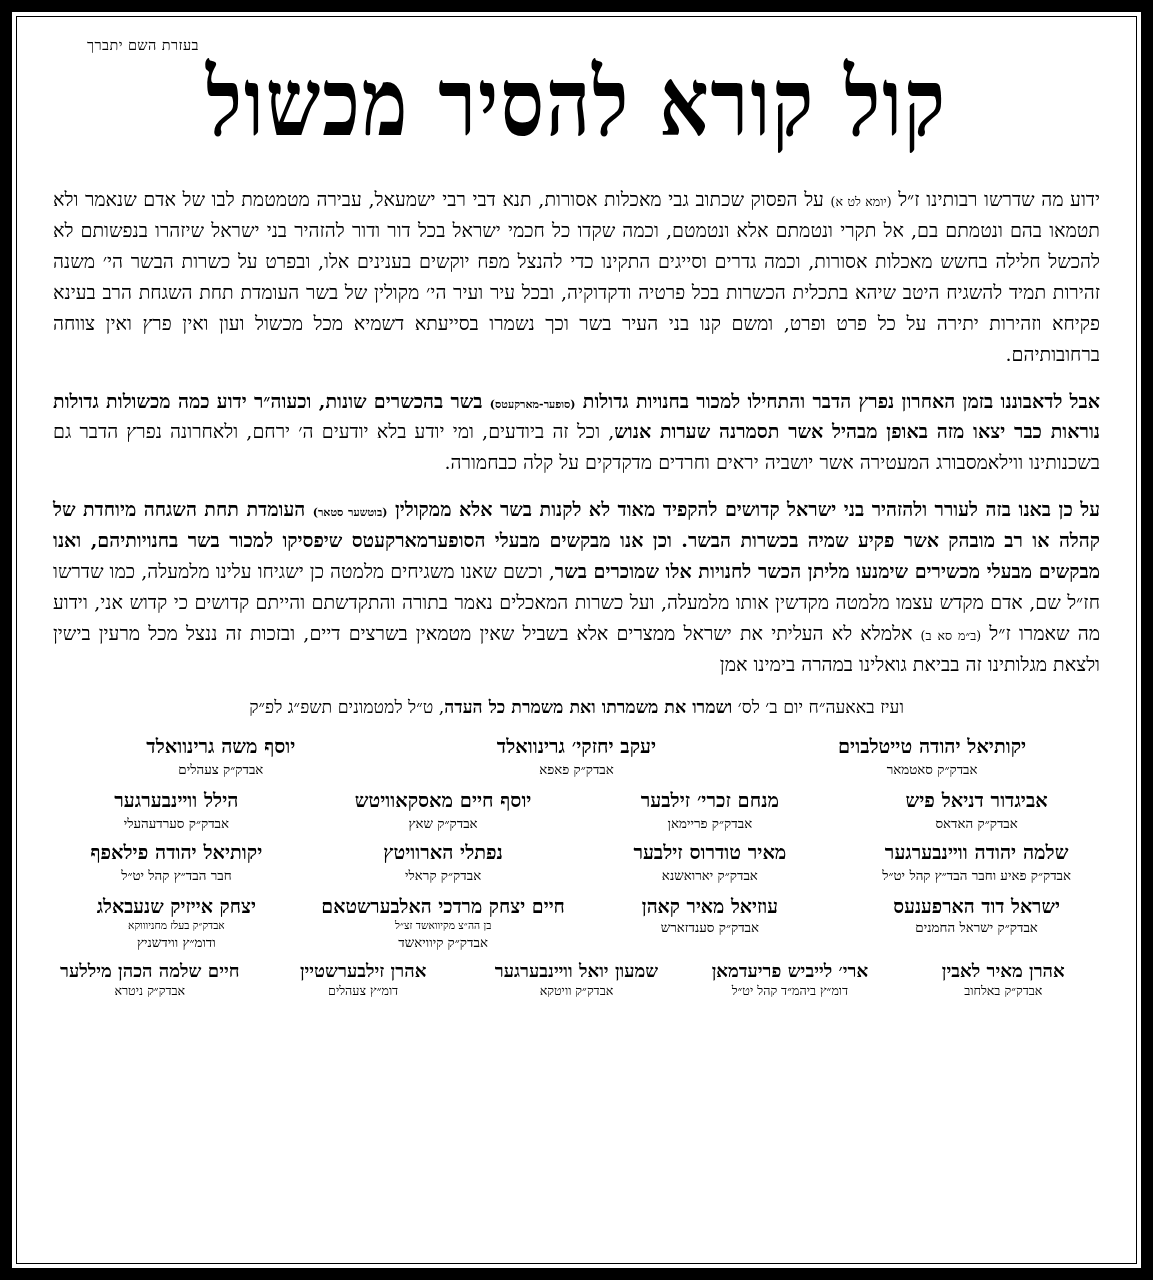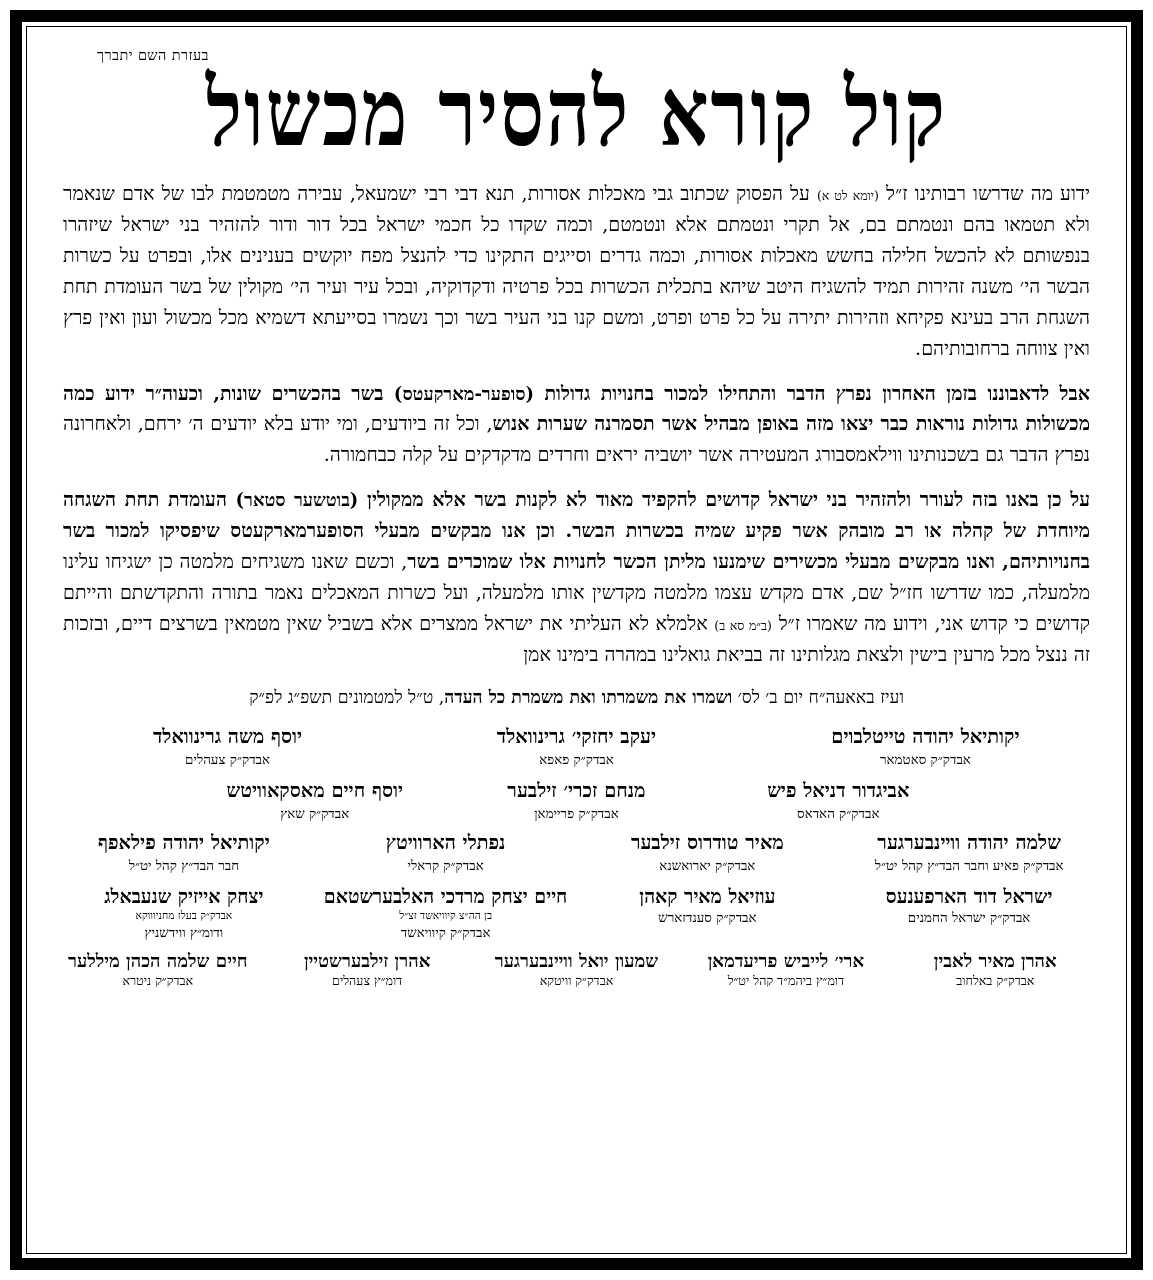--- a/index.html
+++ b/index.html
@@ -13,7 +13,6 @@
   .poster{
     box-sizing:border-box;
     width:1153px;height:1280px;
-    padding:10px;
     background:#ffffff;
   }
   .outer-frame{

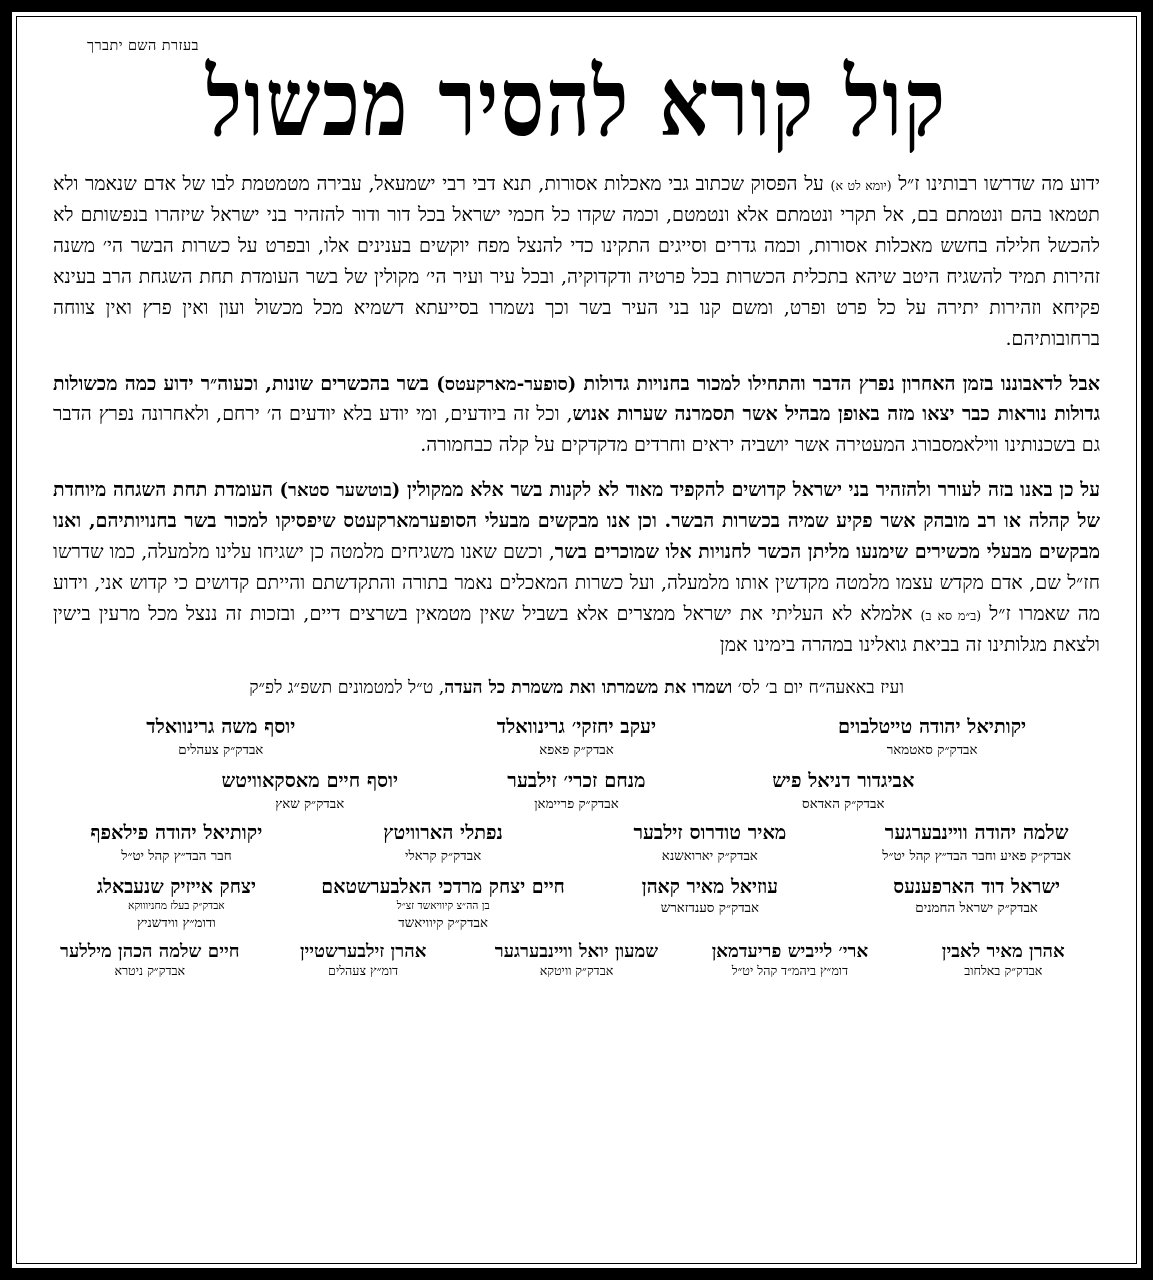--- a/index.html
+++ b/index.html
@@ -67,7 +67,7 @@
     line-height:1.62;
     margin:22px 10px 0 10px;
   }
-  .para{margin:0 0 14px 0;}
+  .para{margin:16px 0 14px 0;}
   .para:last-child{margin-bottom:0;}
   .b{font-weight:bold;text-align:right;}
   .small-ref{

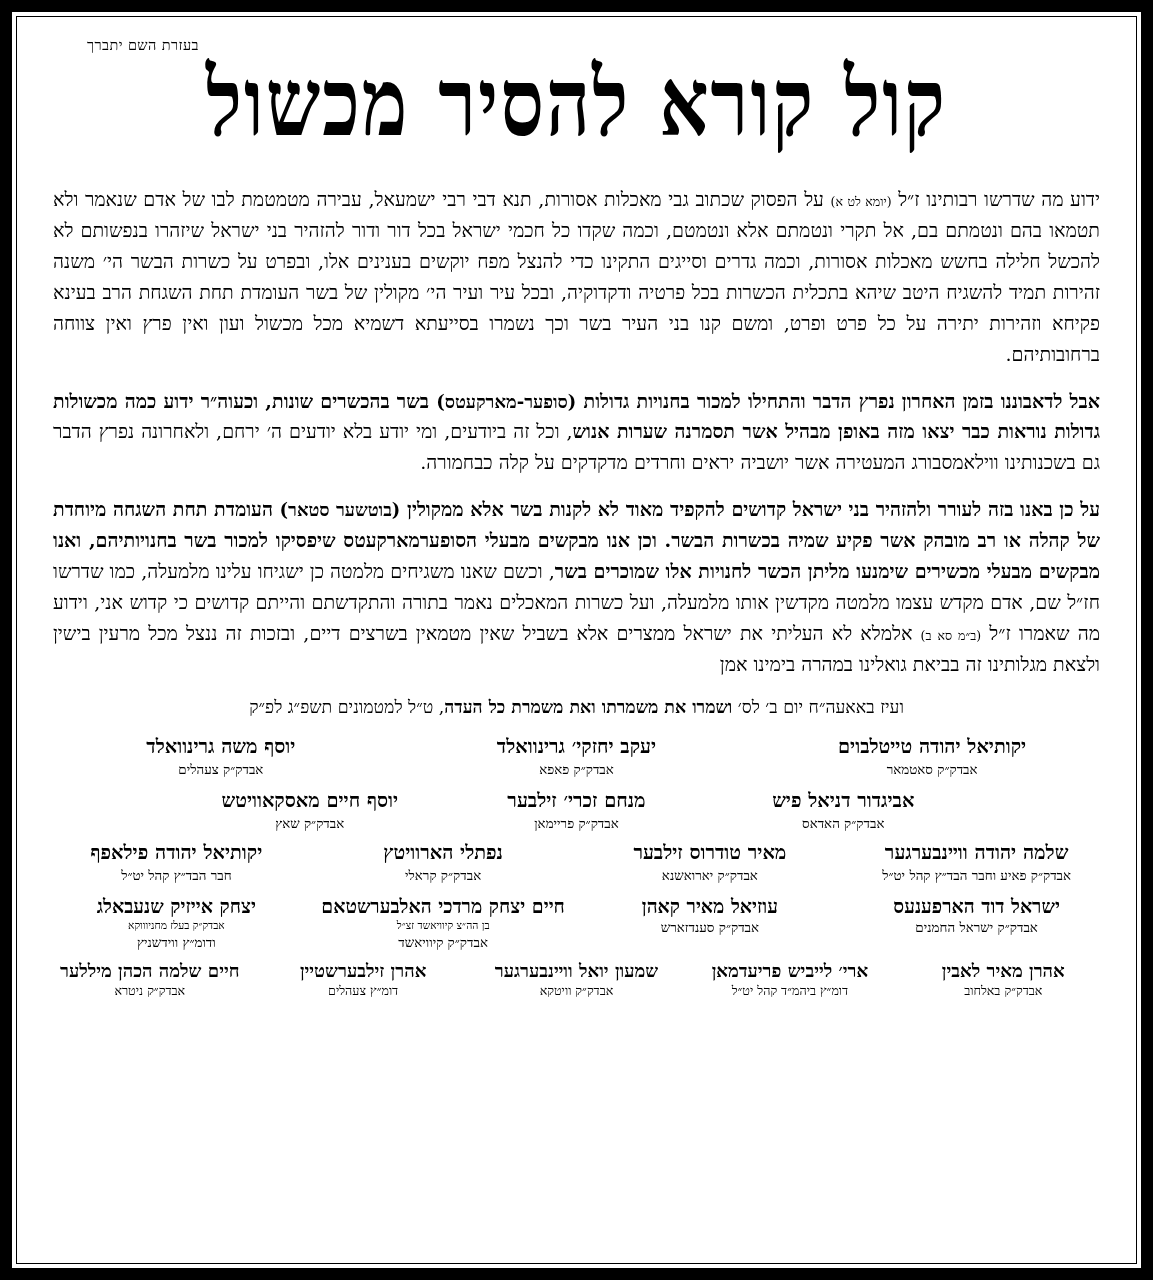--- a/index.html
+++ b/index.html
@@ -76,7 +76,7 @@
     letter-spacing:0;
   }
   .tiny{
-    font-size:18px;
+    font-size:11px;
     font-weight:bold;
   }
   .date-line{

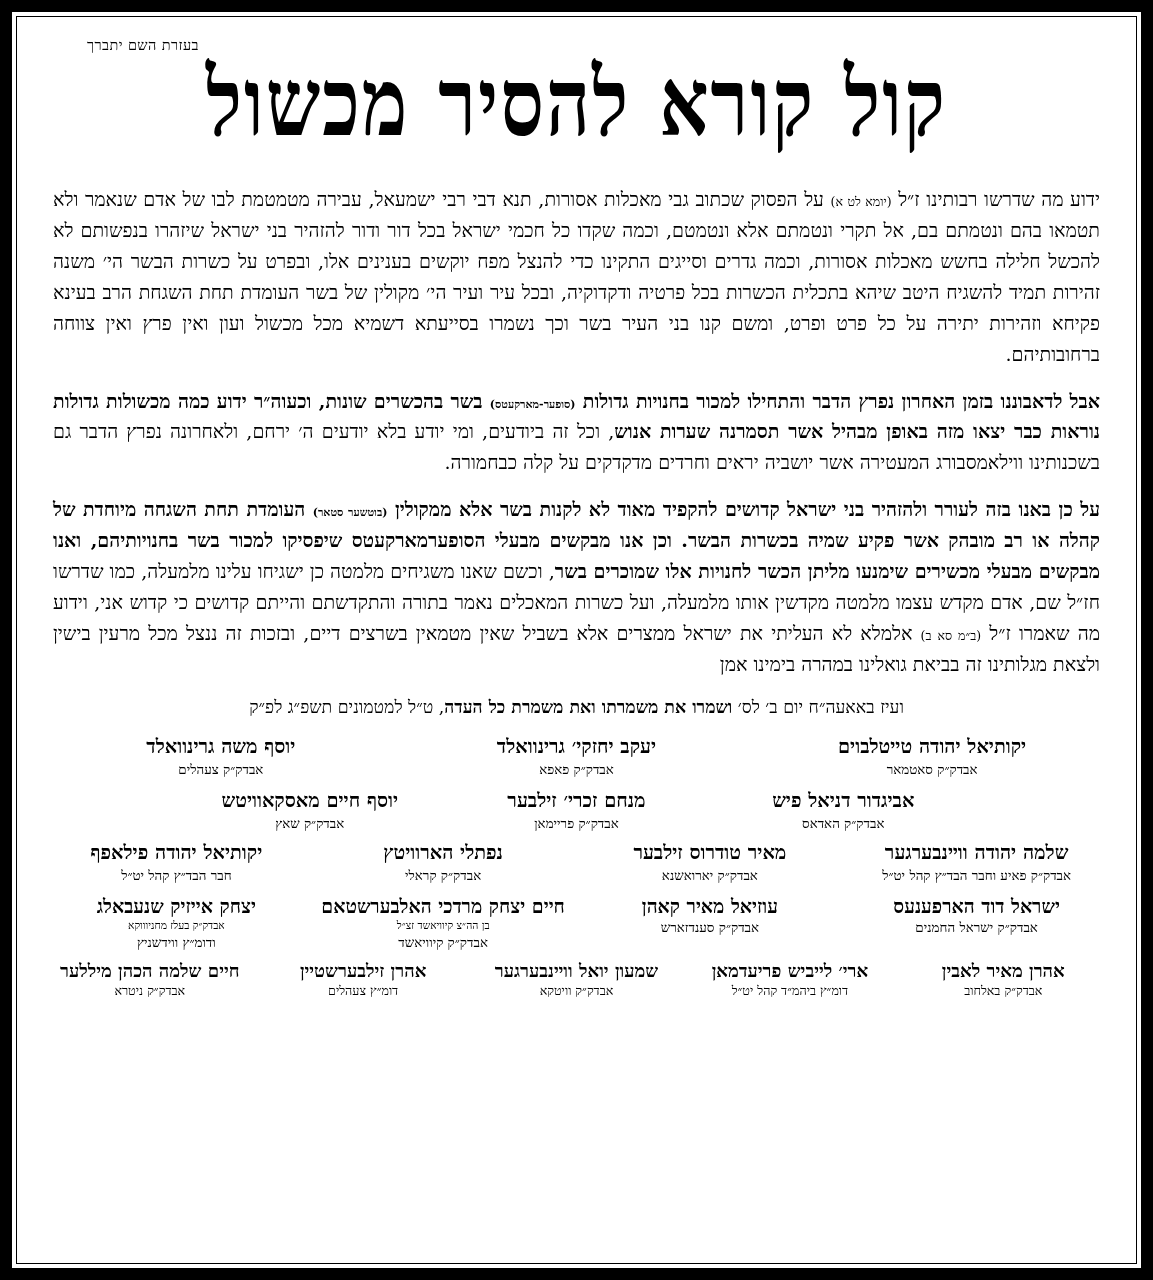--- a/index.html
+++ b/index.html
@@ -182,6 +182,10 @@
               <div class="sig-name">יוסף חיים מאסקאוויטש</div>
               <div class="sig-sub">אבדק״ק שאץ</div>
             </div>
+            <div class="sig">
+              <div class="sig-name">הילל ווײנבערגער</div>
+              <div class="sig-sub">אבדק״ק סערדעהעלי</div>
+            </div>
           </div>
           <div class="sig-row r3">
             <div class="sig">

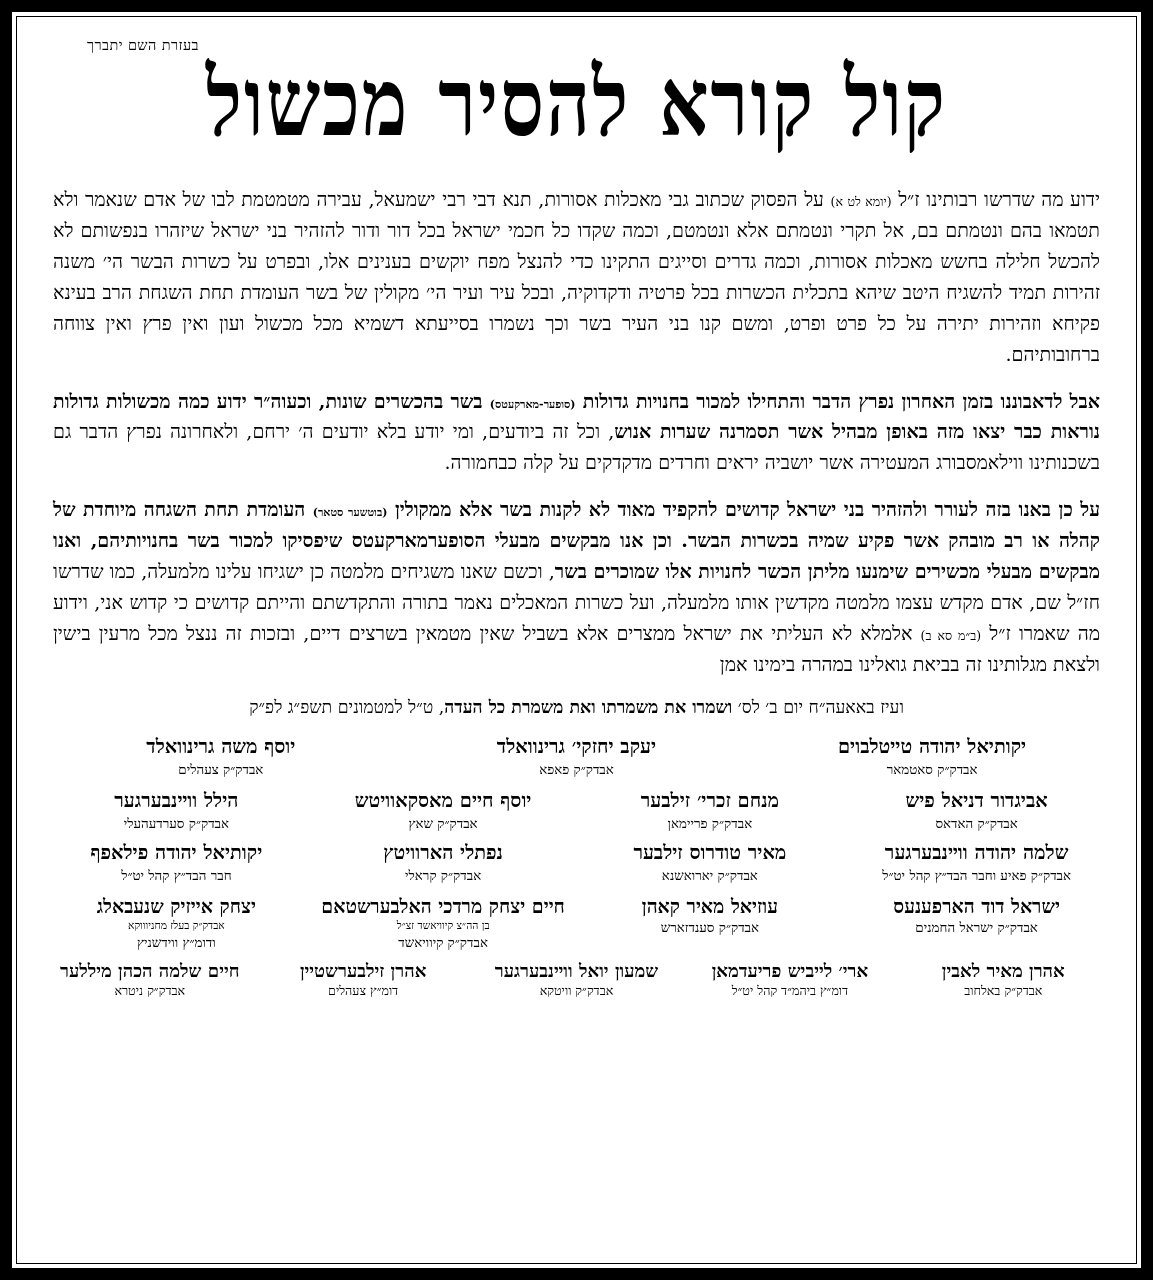--- a/index.html
+++ b/index.html
@@ -216,7 +216,7 @@
             </div>
             <div class="sig">
               <div class="sig-name">חיים יצחק מרדכי האלבערשטאם</div>
-              <div class="sig-sub xs">בן הה״צ קיוויאשד זצ״ל</div>
+              <div class="sig-sub xs">בן הה״צ מקיוואשד זצ״ל</div>
               <div class="sig-sub">אבדק״ק קיוויאשד</div>
             </div>
             <div class="sig">

